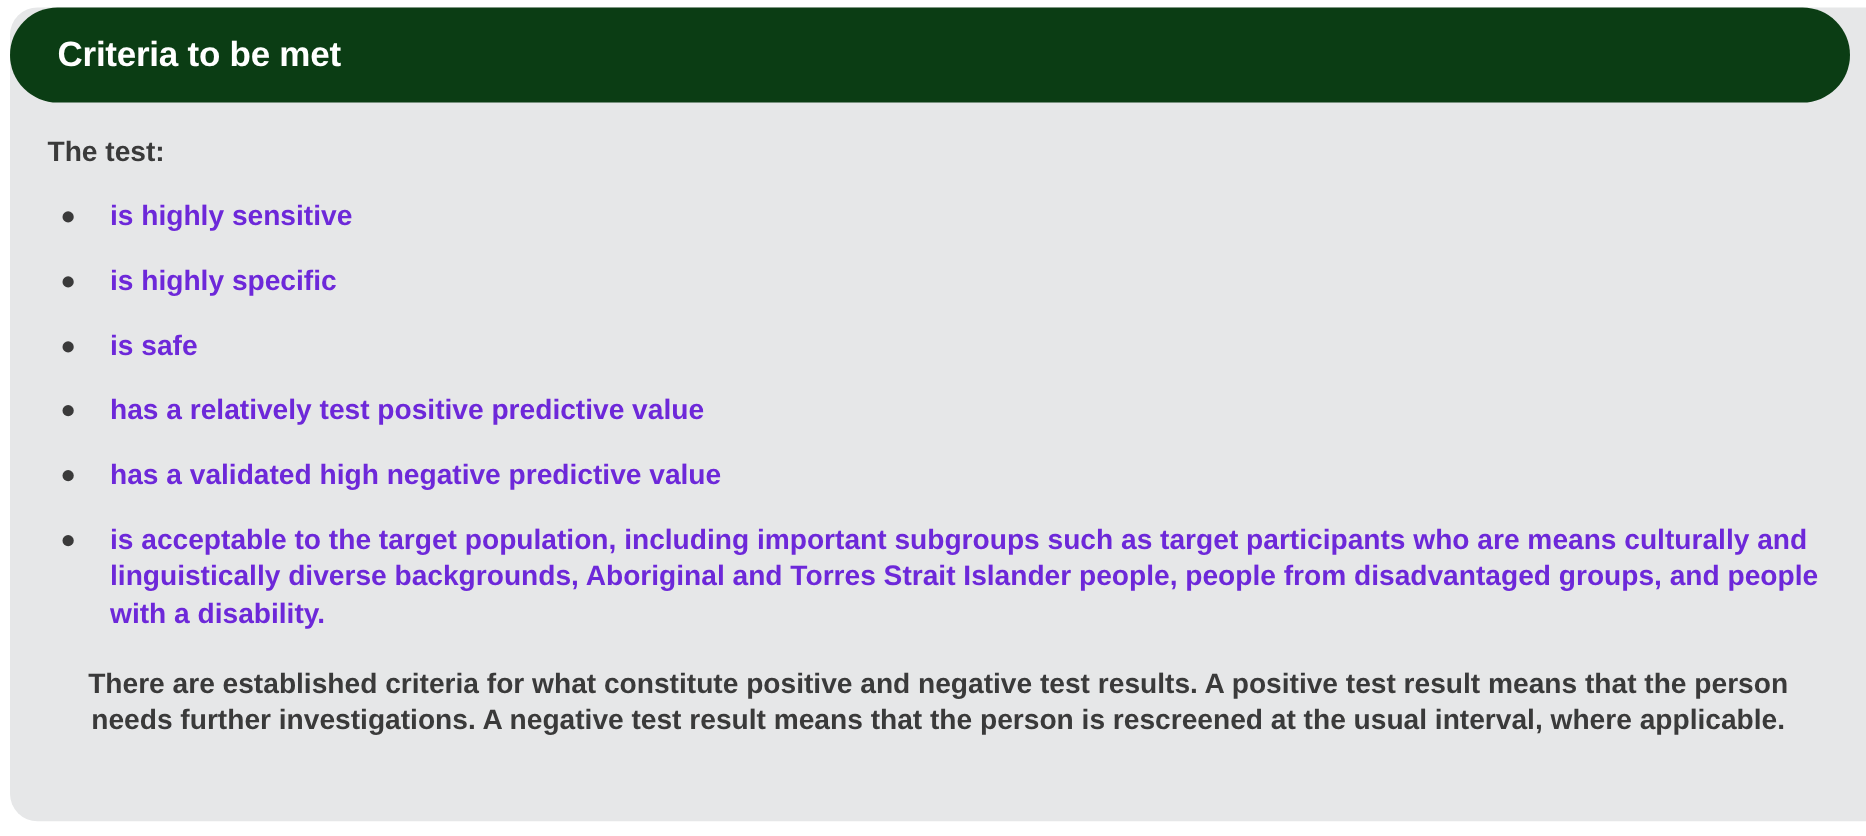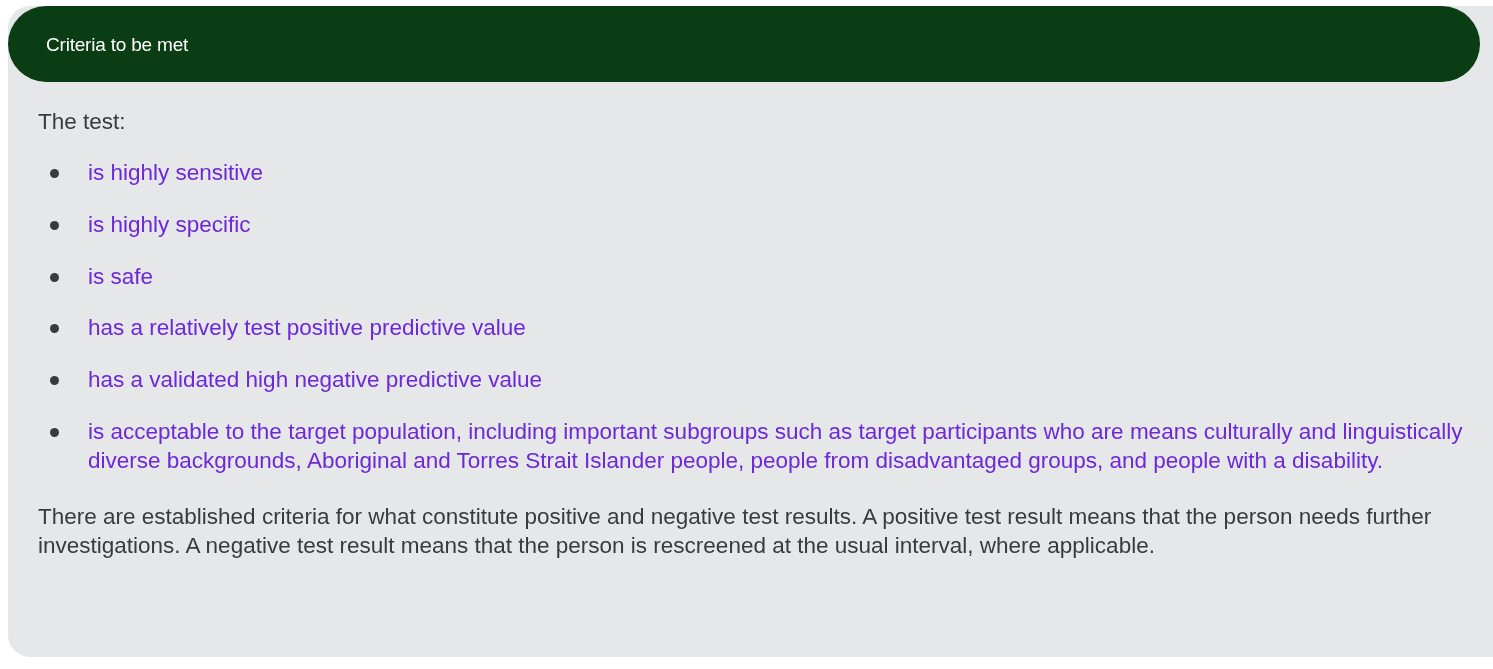--- a/index.html
+++ b/index.html
@@ -51,8 +51,8 @@
 
   .callout-title {
     color: #ffffff;
-    font-size: 19px;
-    font-weight: normal;
+    font-size: 28px;
+    font-weight: bold;
     letter-spacing: -0.2px;
     margin-left: 38px;
     line-height: 1;

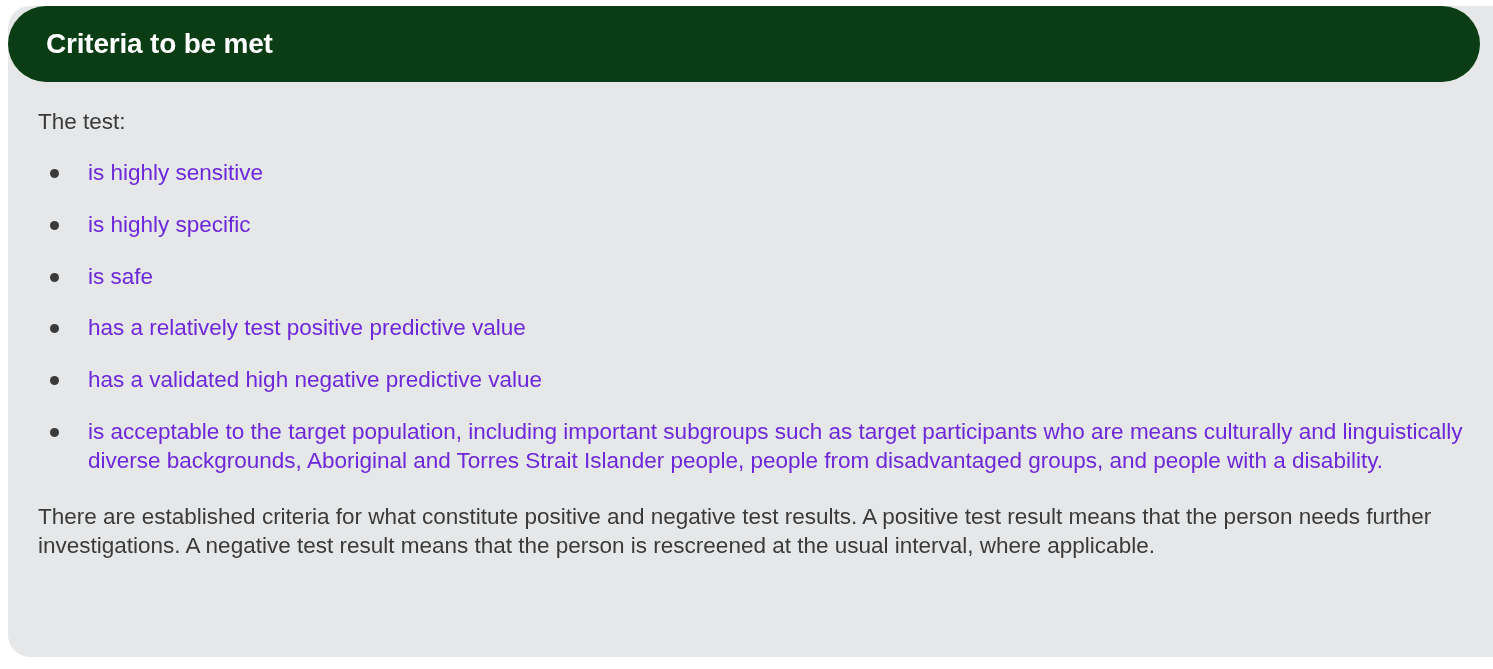--- a/index.html
+++ b/index.html
@@ -69,6 +69,7 @@
     color: #3a3a3a;
     font-size: 22.5px;
     line-height: 1.3;
+    font-weight: bold;
   }
 
   .lead-text {

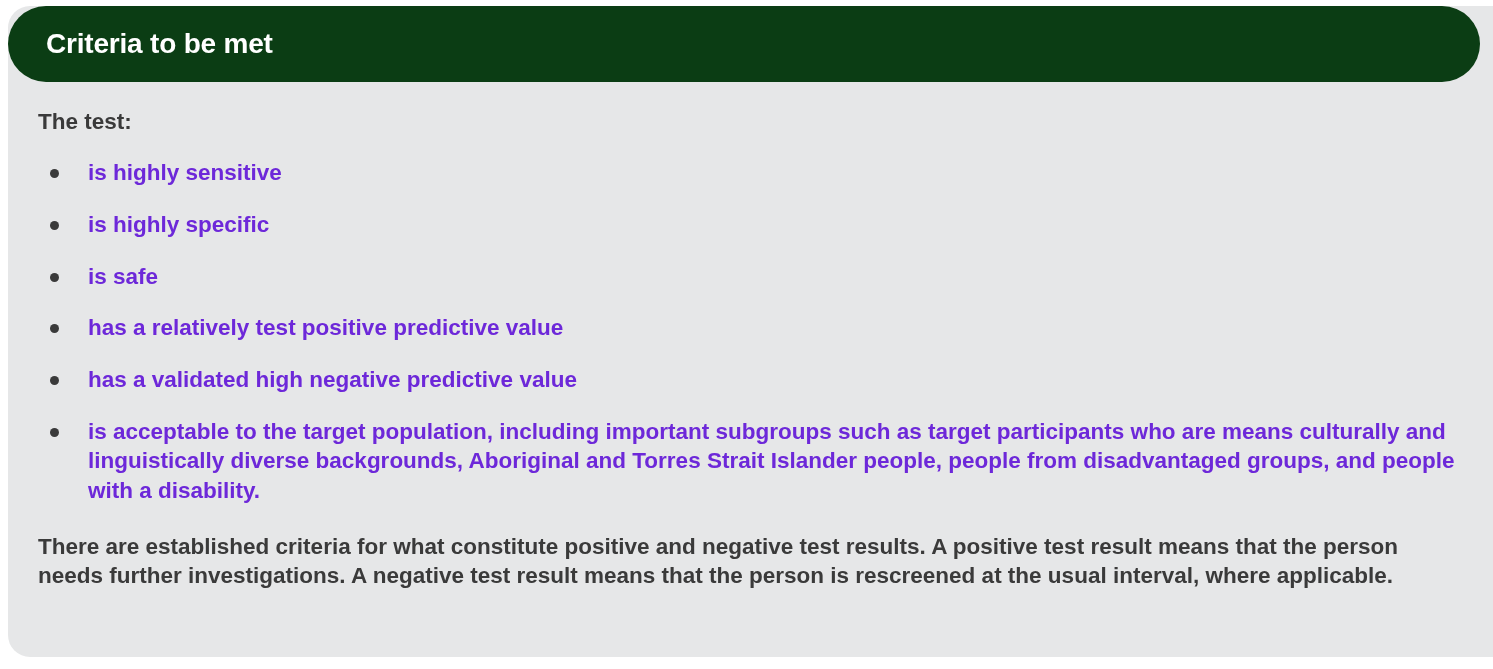--- a/index.html
+++ b/index.html
@@ -113,6 +113,7 @@
     font-size: 22.5px;
     line-height: 1.3;
     color: #3a3a3a;
+    text-align: center;
   }
 </style>
 </head>

